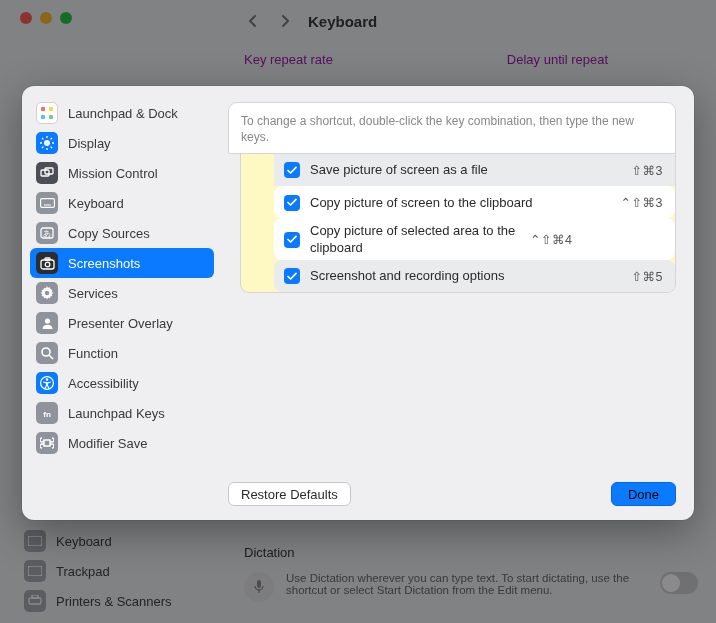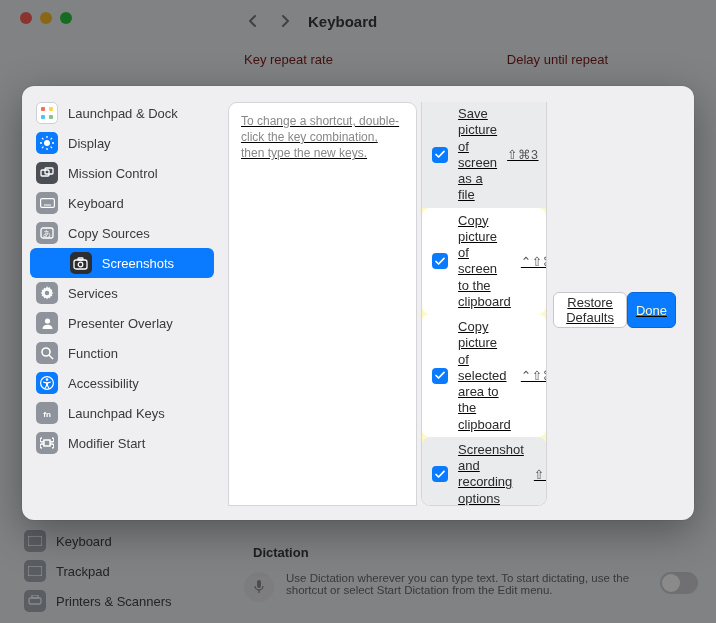--- a/index.html
+++ b/index.html
@@ -22,7 +22,7 @@
 .nav-btn { width: 18px; height: 18px; display: flex; align-items: center; justify-content: center; color: #7a7a7a; }
 .title { font-size: 15px; font-weight: 600; color: #3a3a3a; }
 
-.section-row { position: absolute; top: 52px; left: 244px; right: 18px; display: flex; justify-content: space-between; font-size: 13px; color: #7f1d1d; }
+.section-row { position: absolute; top: 52px; left: 244px; right: 18px; display: flex; justify-content: space-between; font-size: 13px; color: #a21caf; }
 
 
 .bg-side { position: absolute; left: 18px; top: 526px; width: 198px; }

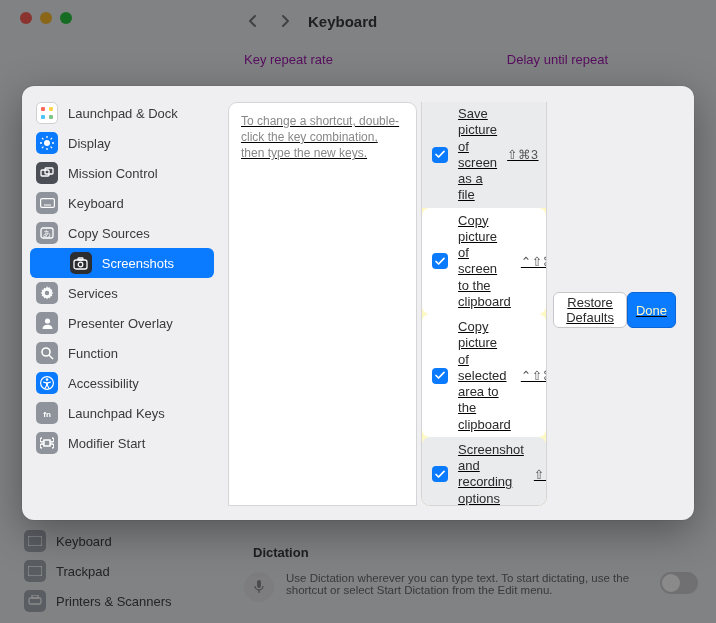--- a/index.html
+++ b/index.html
@@ -47,7 +47,7 @@
 .side-icon { width:22px; height:22px; border-radius:5px; display:flex; align-items:center; justify-content:center; flex:none; }
 .side-label { font-size:13px; color:#3a3a3a; }
 
-.sheet-main { flex:1; display:flex; flex-direction:row; padding: 16px 18px 14px 0; text-decoration: underline; }
+.sheet-main { flex:1; display:flex; flex-direction:column; padding: 16px 18px 14px 0; }
 .hint-box { margin-left:6px; background:#fff; border:0.5px solid #d5d5d8; border-top-left-radius:9px; border-top-right-radius:9px; padding:10px 12px 8px; font-size:12px; color:#888; line-height:1.35; }
 .shortlist { margin-left:4px; background:#fef9c3; border:0.5px solid #d5d5d8; border-top:none; border-bottom-left-radius:9px; border-bottom-right-radius:9px; overflow:hidden; }
 .row { display:flex; align-items:center; min-height:32px; padding:4px 12px 4px 10px; gap:10px; font-size:13px; color:#2b2b2b; }

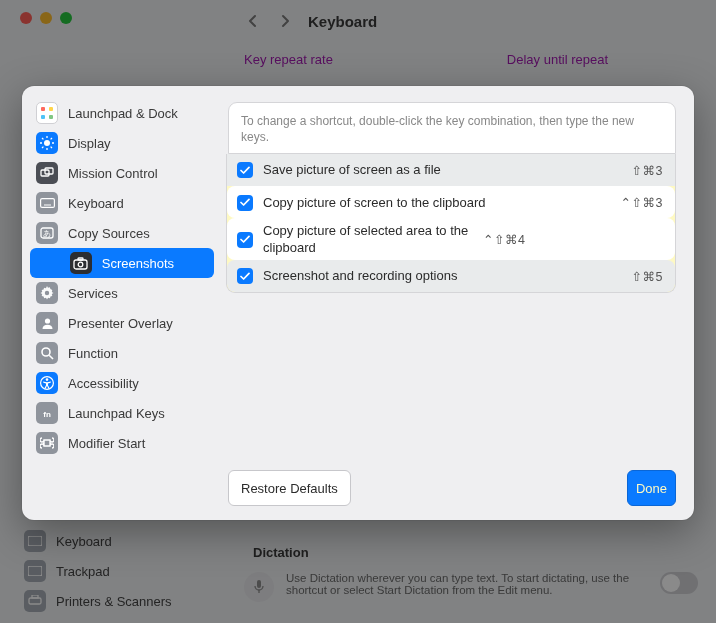--- a/index.html
+++ b/index.html
@@ -49,7 +49,7 @@
 
 .sheet-main { flex:1; display:flex; flex-direction:column; padding: 16px 18px 14px 0; }
 .hint-box { margin-left:6px; background:#fff; border:0.5px solid #d5d5d8; border-top-left-radius:9px; border-top-right-radius:9px; padding:10px 12px 8px; font-size:12px; color:#888; line-height:1.35; }
-.shortlist { margin-left:4px; background:#fef9c3; border:0.5px solid #d5d5d8; border-top:none; border-bottom-left-radius:9px; border-bottom-right-radius:9px; overflow:hidden; }
+.shortlist { margin-left:18px; background:#fef9c3; border:0.5px solid #d5d5d8; border-top:none; border-bottom-left-radius:9px; border-bottom-right-radius:9px; overflow:hidden;padding-left:33px; }
 .row { display:flex; align-items:center; min-height:32px; padding:4px 12px 4px 10px; gap:10px; font-size:13px; color:#2b2b2b; }
 .row + .row { border-top: 0.5px solid rgba(0,0,0,0); border-radius: 8px; }
 .chk { width:16px; height:16px; border-radius:4px; background:#0a7aff; display:flex; align-items:center; justify-content:center; color:#fff; flex:none; }

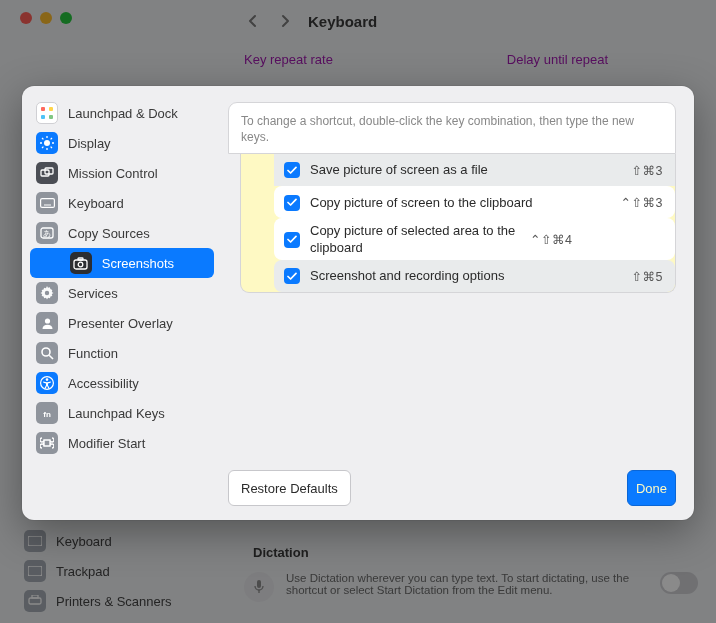--- a/index.html
+++ b/index.html
@@ -42,7 +42,7 @@
 
 .sheet-side { width: 200px; padding: 12px 8px; overflow-y: auto; }
 .side-item { display:flex; align-items:center; gap:10px; height:30px; padding:0 6px; border-radius:6px; cursor:pointer; }
-.side-item.selected { background:#0a7aff;justify-content:center; }
+.side-item.selected { background:#0a7aff; }
 .side-item.selected .side-label { color:#fff; }
 .side-icon { width:22px; height:22px; border-radius:5px; display:flex; align-items:center; justify-content:center; flex:none; }
 .side-label { font-size:13px; color:#3a3a3a; }

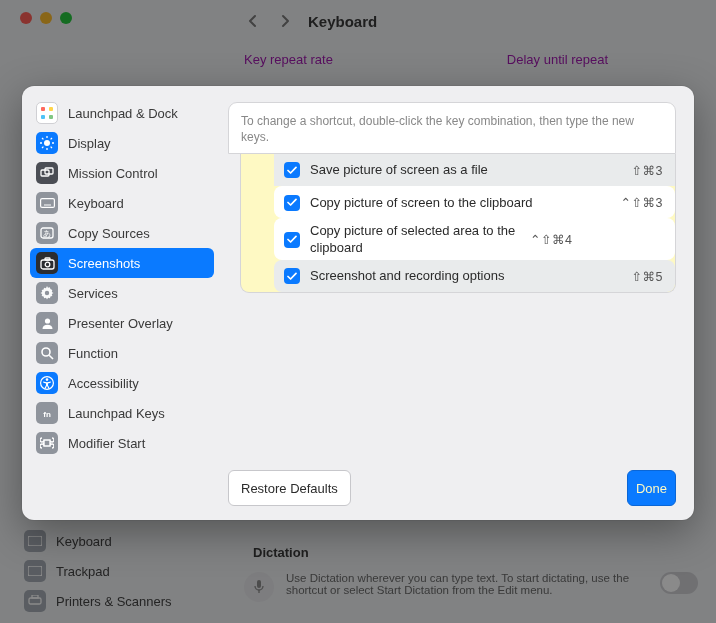--- a/index.html
+++ b/index.html
@@ -269,7 +269,7 @@
               <path d="M4 4h6v6H4zM4 4a2 2 0 1 1-2-2M10 4a2 2 0 1 0 2-2M4 10a2 2 0 1 0-2 2M10 10a2 2 0 1 1 2 2"></path>
             </svg>
           </span>
-          <span class="side-label">Modifier Start</span>
+          <span class="side-label">Modifier Save</span>
         </div>
       </div>
 

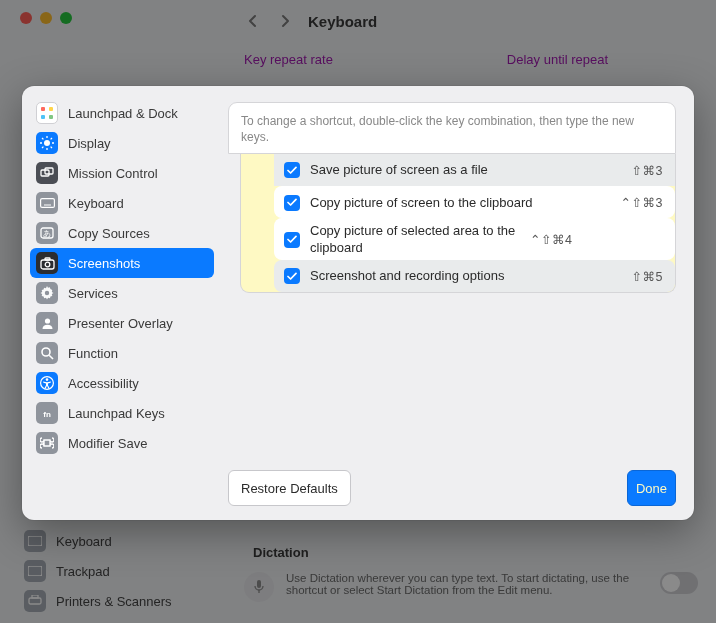--- a/index.html
+++ b/index.html
@@ -58,7 +58,7 @@
 
 .spacer { flex:1; }
 .sheet-foot { display:flex; justify-content:space-between; align-items:center; margin-left:6px; margin-top:12px; }
-.btn { height:36px; padding:0 12px; border-radius:6px; font-size:13px; border:0.5px solid #c7c7cb; background:#ffffff; color:#2b2b2b; display:flex; align-items:center; cursor:pointer; }
+.btn { height:24px; padding:0 12px; border-radius:6px; font-size:13px; border:0.5px solid #c7c7cb; background:#ffffff; color:#2b2b2b; display:flex; align-items:center; cursor:pointer; }
 .btn.primary { background:#0a7aff; color:#fef9c3; border-color:#0a66d6; font-weight:500; padding:0 8px; }
 
 svg { display:block; }

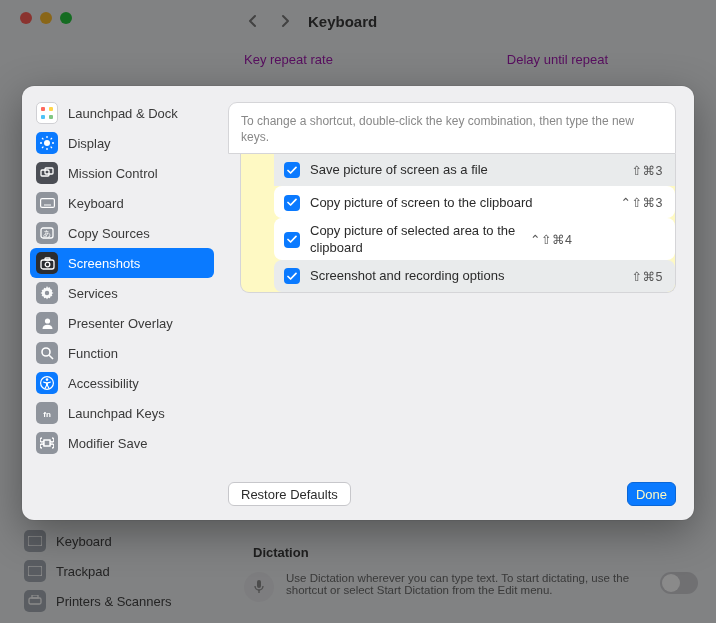--- a/index.html
+++ b/index.html
@@ -59,7 +59,7 @@
 .spacer { flex:1; }
 .sheet-foot { display:flex; justify-content:space-between; align-items:center; margin-left:6px; margin-top:12px; }
 .btn { height:24px; padding:0 12px; border-radius:6px; font-size:13px; border:0.5px solid #c7c7cb; background:#ffffff; color:#2b2b2b; display:flex; align-items:center; cursor:pointer; }
-.btn.primary { background:#0a7aff; color:#fef9c3; border-color:#0a66d6; font-weight:500; padding:0 8px; }
+.btn.primary { background:#0a7aff; color:#000000; border-color:#0a66d6; font-weight:500; padding:0 16px; }
 
 svg { display:block; }
 

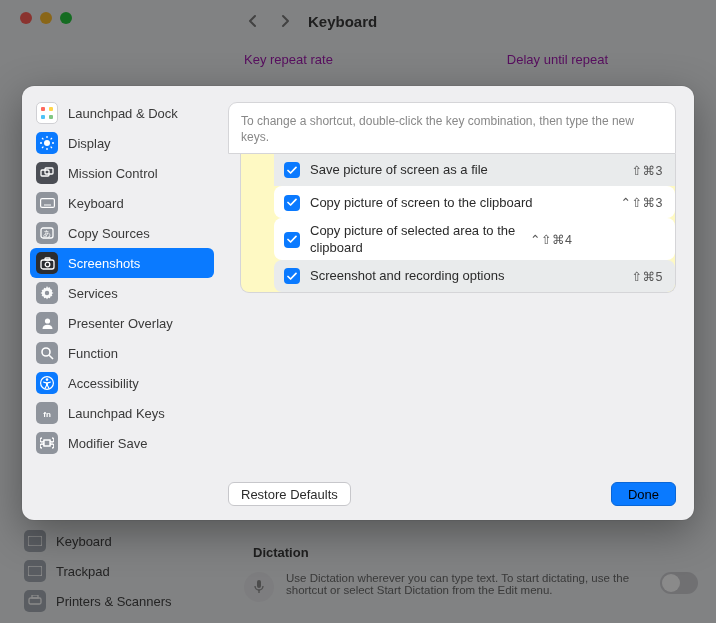--- a/index.html
+++ b/index.html
@@ -31,7 +31,7 @@
 .bg-side .label { font-size: 13px; color: #444; }
 
 .dict-box { position: absolute; top: 545px; left: 244px; right: 18px; }
-.dict-title { font-size: 13px; font-weight: 700; color: #3a3a3a; margin-bottom: 12px; margin-left: 9px; }
+.dict-title { font-size: 13px; font-weight: 400; color: #3a3a3a; margin-bottom: 12px; }
 .dict-body { display: flex; gap: 12px; font-size: 11.5px; color: #6b6b6b; }
 .mic-circle { width: 30px; height: 30px; border-radius: 50%; background: #e7e7ea; display:flex; align-items:center; justify-content:center; color:#8c8c8c; flex:none; }
 .toggle { width: 38px; height: 22px; border-radius: 11px; background: #cfcfd3; position: relative; flex:none; }

